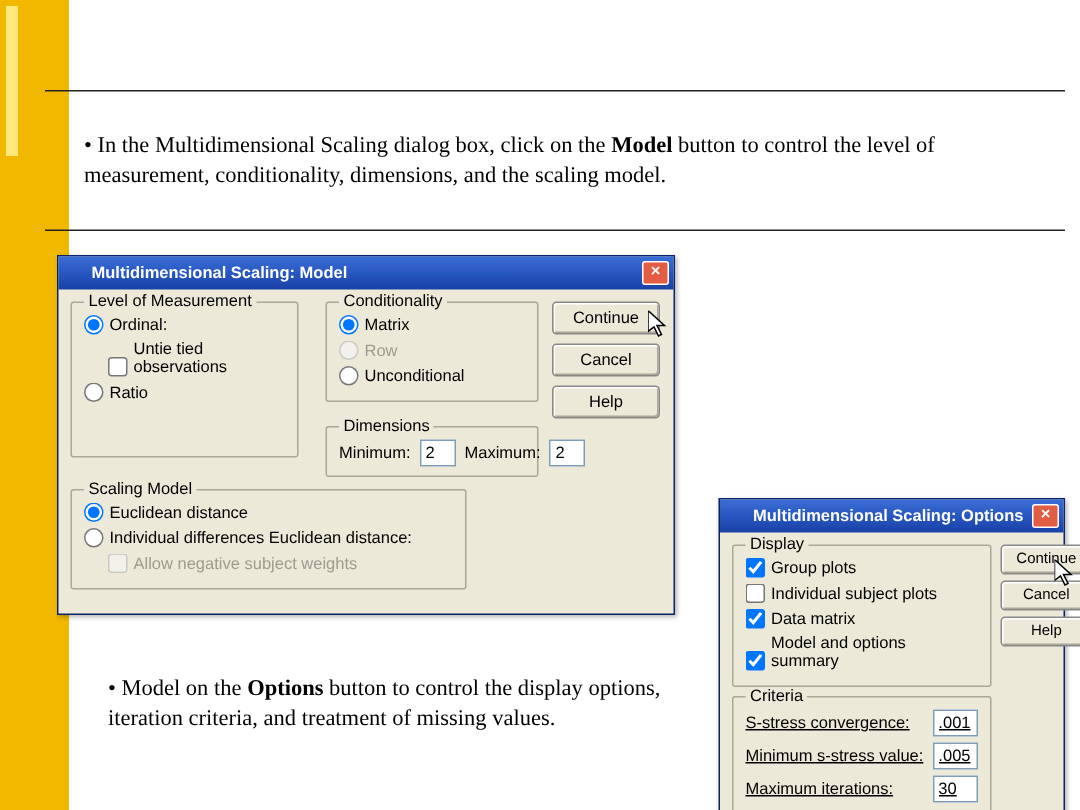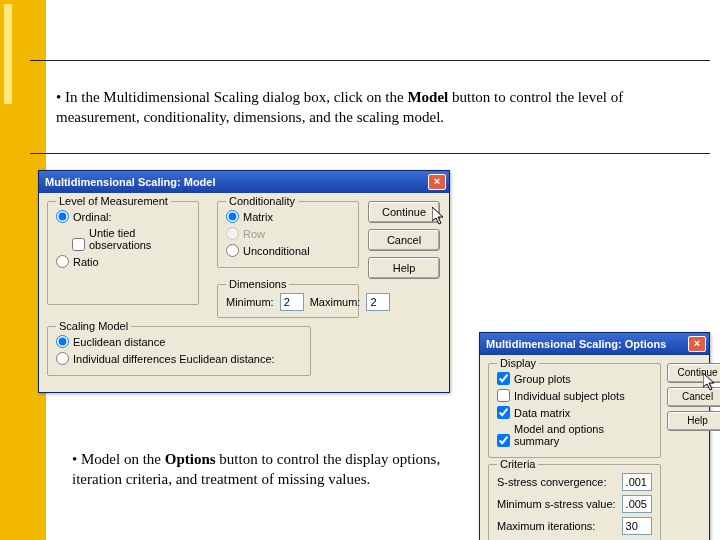--- a/index.html
+++ b/index.html
@@ -55,7 +55,7 @@
     display: flex;
     align-items: center;
     justify-content: space-between;
-    padding: 0 3px 0 6px;
+    padding: 0 3px 0 22px;
   }
   .closebtn {
     width: 18px; height: 16px;

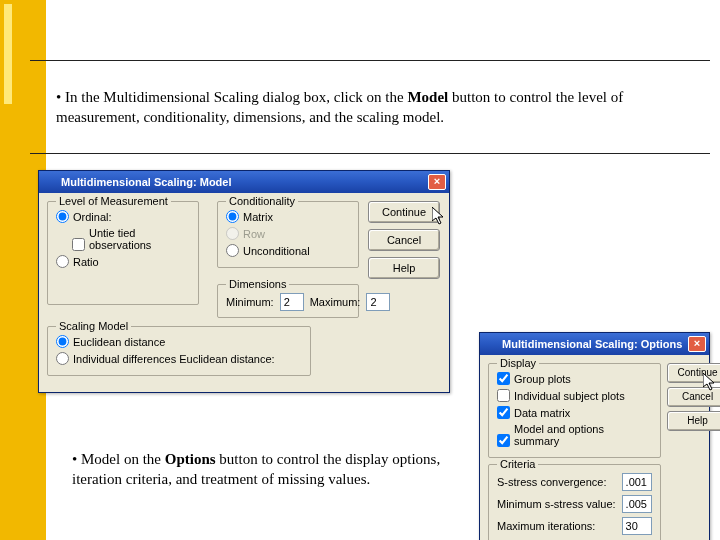--- a/index.html
+++ b/index.html
@@ -204,6 +204,10 @@
             <input type="radio" style="">
             <span>Individual differences Euclidean distance:</span>
           </label>
+        <label class="check indent disabled">
+            <input type="checkbox" disabled="" style="">
+            <span>Allow negative subject weights</span>
+          </label>
       </div>
     </div>
     <div class="right-col">

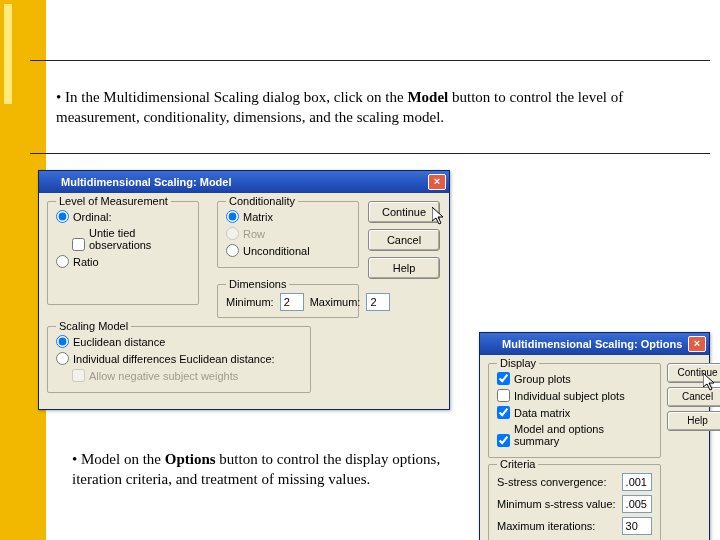--- a/index.html
+++ b/index.html
@@ -126,7 +126,7 @@
   }
   .cursor svg { position: absolute; }
   .small-field { width: 30px; }
-  .crit-row { display: flex; align-items: center; justify-content: space-between; gap: 6px; margin-bottom: 4px; font-size: 11px; }
+  .crit-row { display: flex; align-items: center; justify-content: space-between; gap: 6px; margin-bottom: 4px; font-size: 11px; text-decoration: underline; }
   .opt-client { display: flex; gap: 6px; padding: 8px; }
   .opt-left { flex: 1; }
   .opt-right { width: 66px; display:flex; flex-direction:column; gap:4px; align-items:center;}

